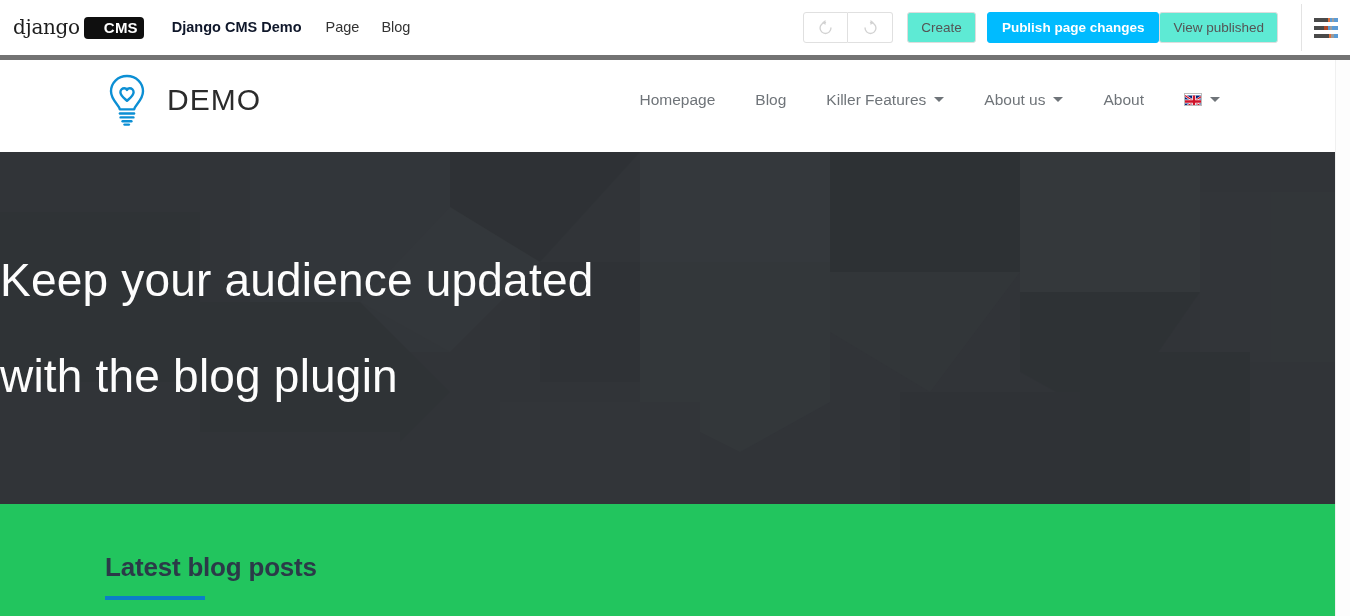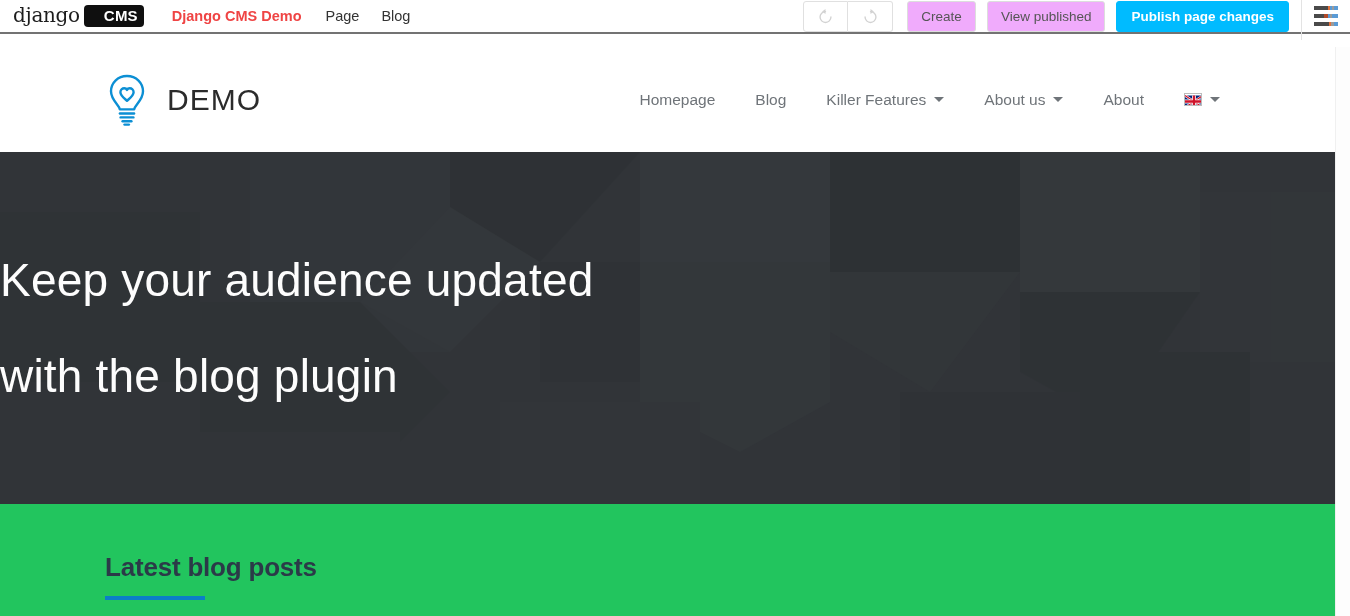--- a/index.html
+++ b/index.html
@@ -13,9 +13,9 @@
   
   #cms-toolbar{
     position:absolute; top:0; left:0;
-    width:1350px; height:34px;
+    width:1350px; height:60px;
     background:#fff;
-    border-bottom:2px solid #737373;
+    border-bottom:5px solid #737373;
     display:flex; align-items:flex-end;
     z-index:50;
   }

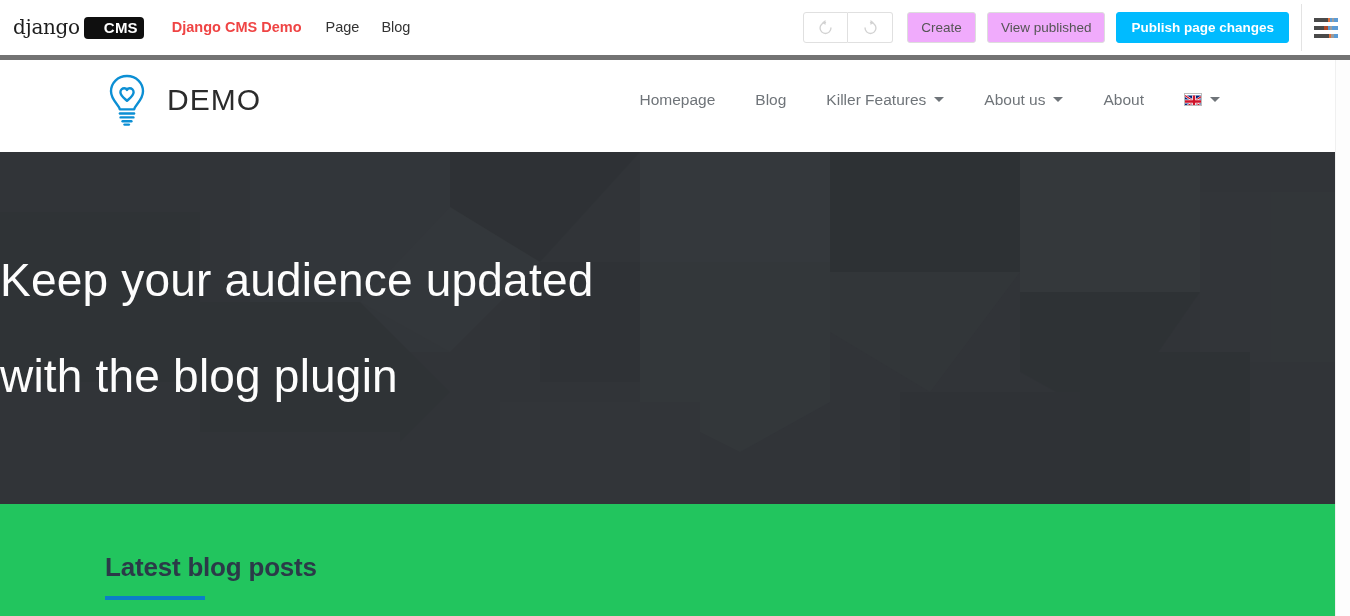--- a/index.html
+++ b/index.html
@@ -41,7 +41,7 @@
     font-size:14.5px; color:#333; padding:0 11px; line-height:47px;
     cursor:pointer; white-space:nowrap;
   }
-  .tb-item.bold{ font-weight:bold; color:#ef4444; padding-left:10px; padding-right:13px; }
+  .tb-item.bold{ font-weight:bold; color:#0f172a; padding-left:10px; padding-right:13px; }
 
   
   .ur-group{ display:flex; margin-right:14px; }

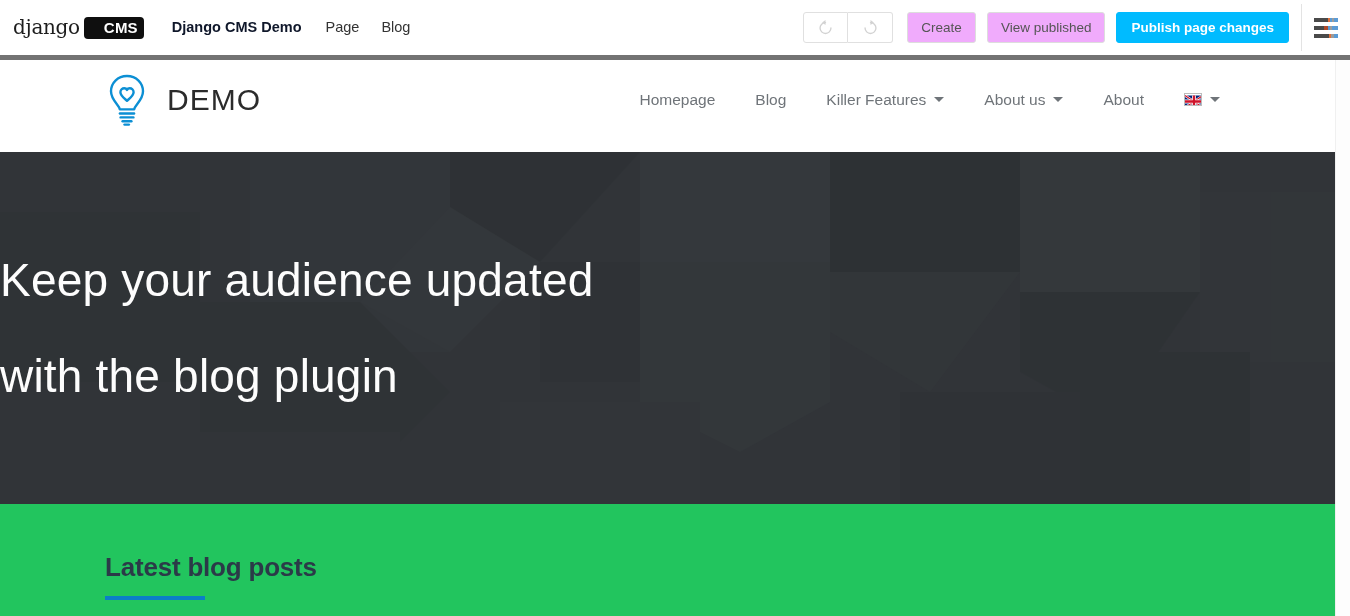--- a/index.html
+++ b/index.html
@@ -57,7 +57,7 @@
 
   .tb-btn{
     height:31px; padding:0 13px;
-    border:1px solid #ddd; background:#f0abfc; border-radius:3px;
+    border:1px solid #ddd; background:#5eead4; border-radius:3px;
     font-size:13.5px; color:#555; font-family:"Liberation Sans", sans-serif;
     display:flex; align-items:center; justify-content:center;
     margin-right:11px; cursor:pointer; white-space:nowrap;

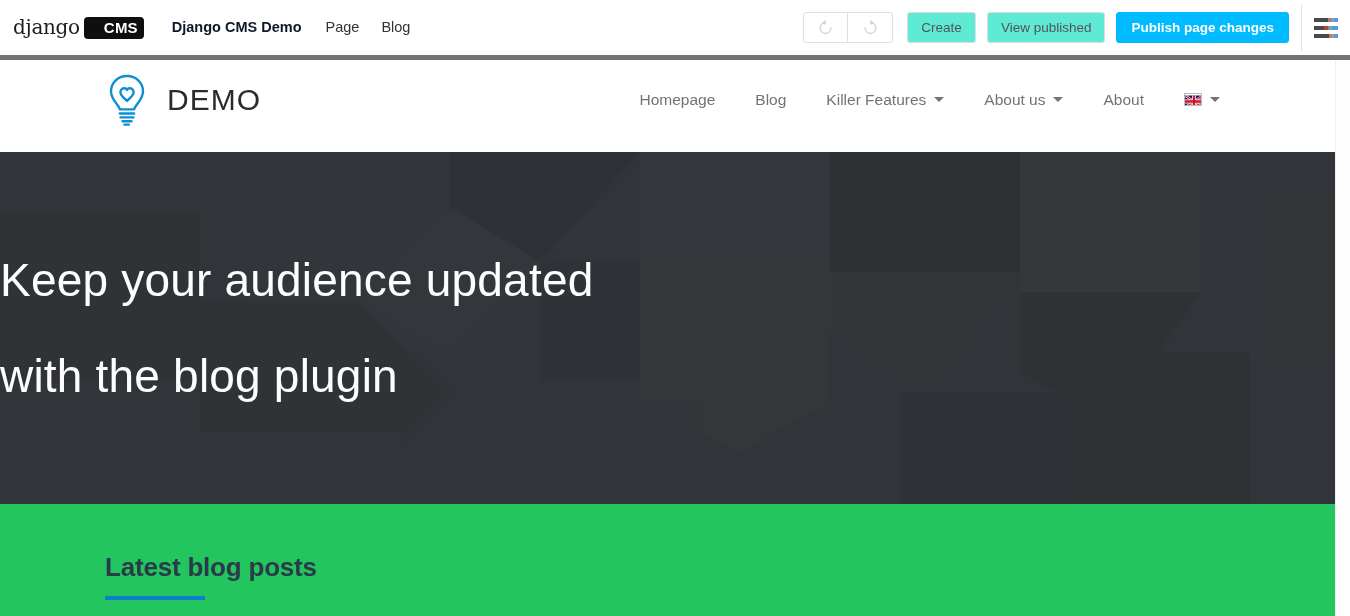--- a/index.html
+++ b/index.html
@@ -192,8 +192,8 @@
     </div>
 
     <div class="tb-btn">Create</div>
+    <div class="tb-btn primary">Publish page changes</div>
     <div class="tb-btn">View published</div>
-    <div class="tb-btn primary">Publish page changes</div>
 
     <div class="tb-sep"></div>
 

